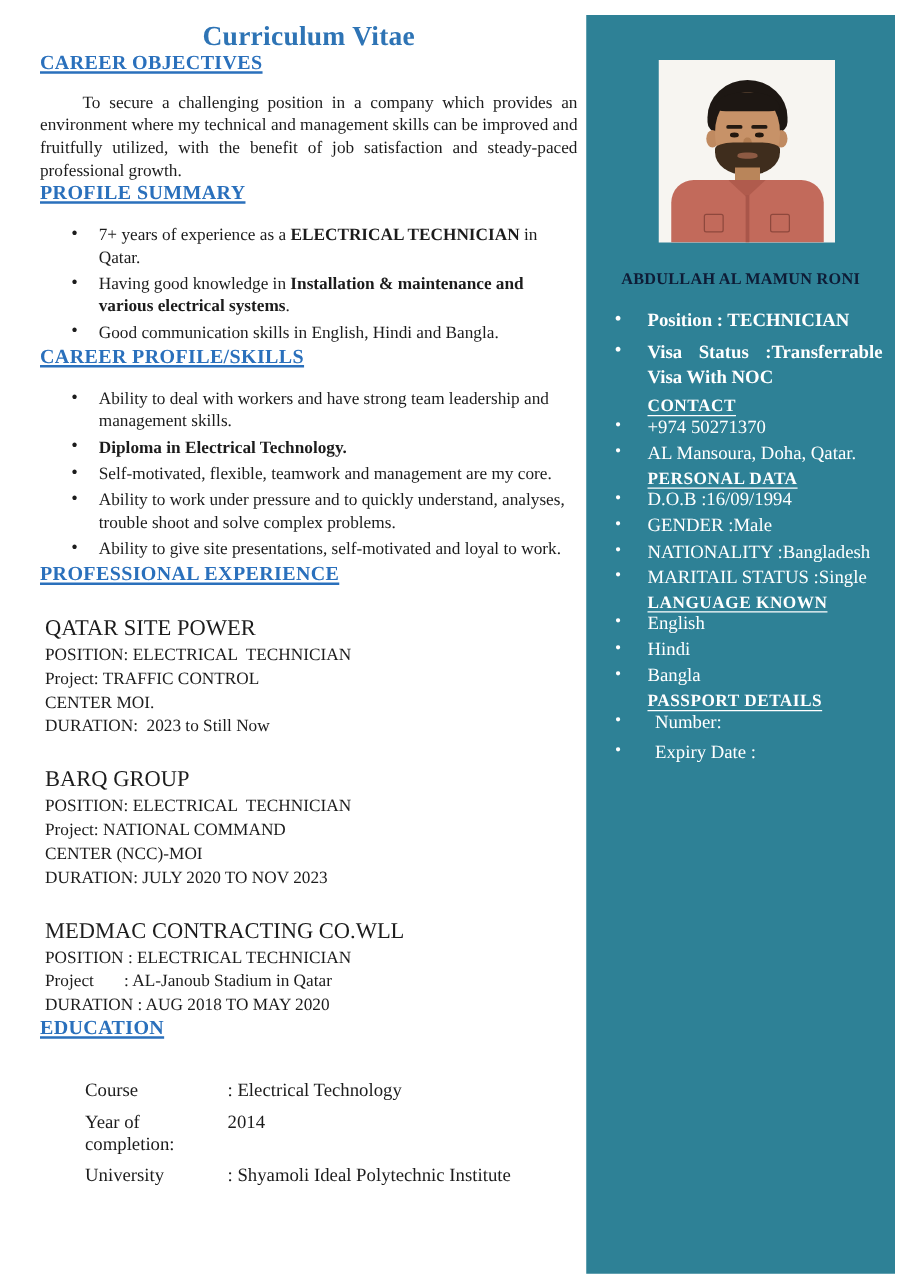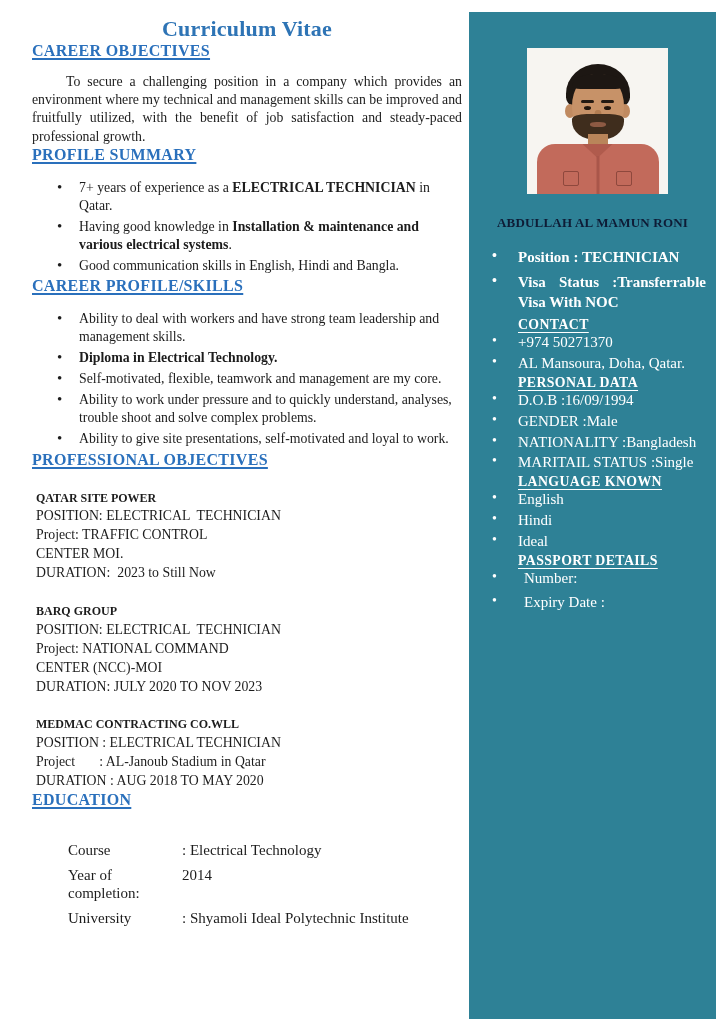--- a/index.html
+++ b/index.html
@@ -145,7 +145,7 @@
         <li><span>Ability to give site presentations, self-motivated and loyal to work.</span></li>
       </ul>
 
-    <h2 class="sec sec-experience">PROFESSIONAL OBJECTIVES</h2>
+    <h2 class="sec sec-experience">PROFESSIONAL EXPERIENCE</h2>
 
     <div class="job">
       <p class="job-company">QATAR SITE POWER</p>

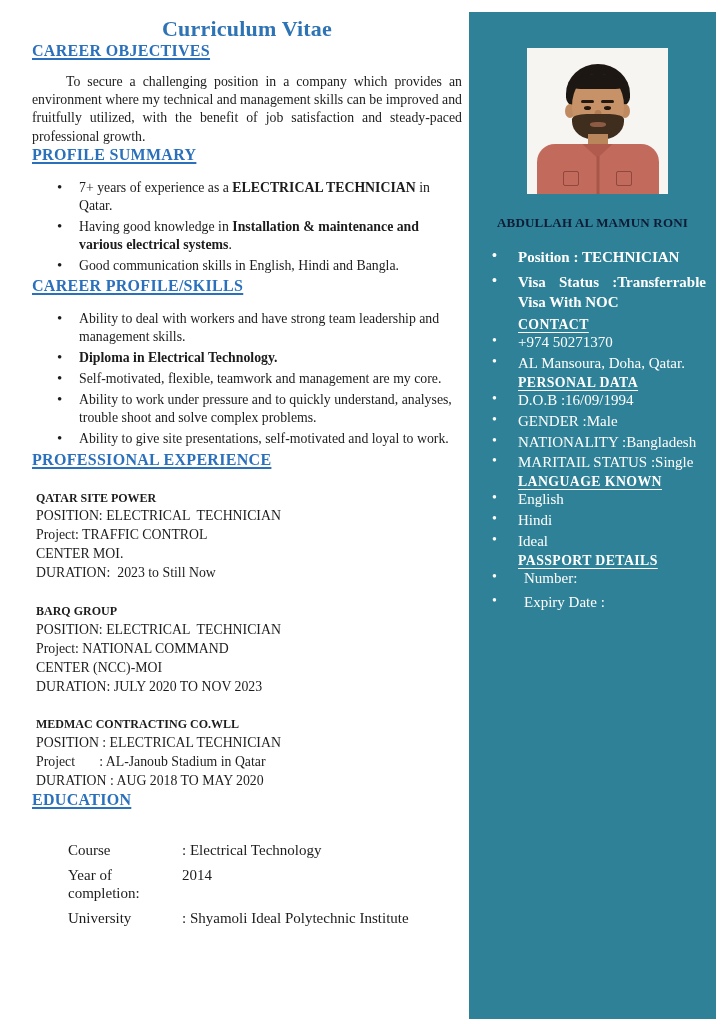--- a/index.html
+++ b/index.html
@@ -48,7 +48,7 @@
   ul.dotlist b{font-weight:bold;}
 
   .job{margin:22px 0 0 4px;font-size:13.8px;line-height:1.3;}
-  .job-company{font-weight:bold;font-size:12px;margin:18px 0 1px 0;}
+  .job-company{font-weight:normal;font-size:18px;margin:18px 0 1px 0;}
   ul.job-lines{list-style:none;margin:0;padding:0;}
   ul.job-lines li{white-space:pre-wrap;margin-bottom:1px;}
 

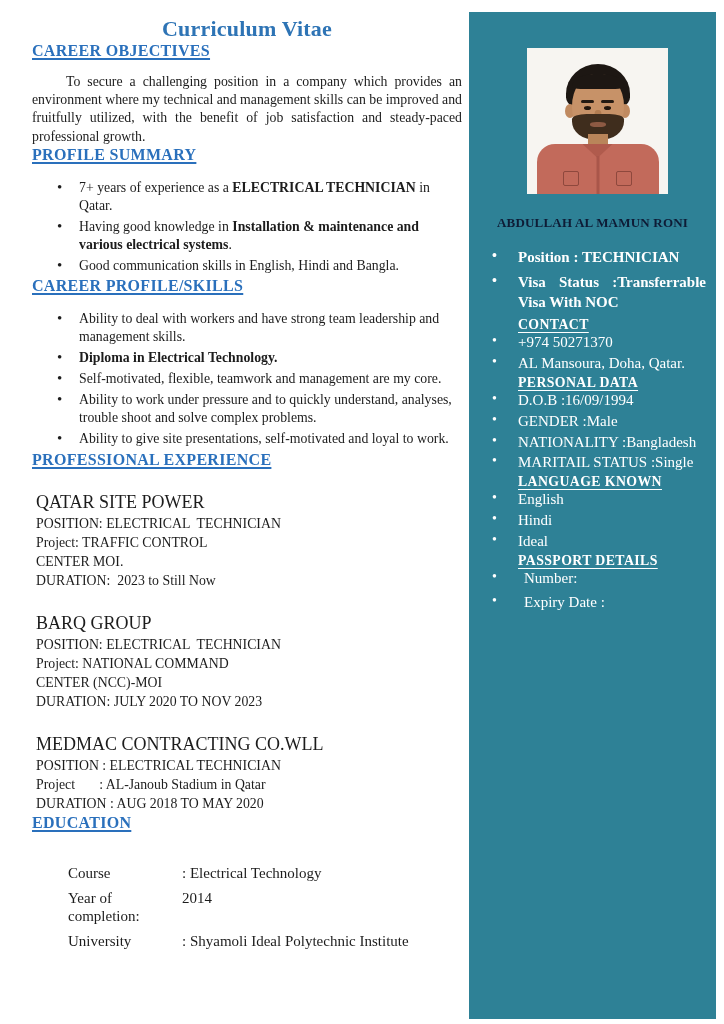--- a/index.html
+++ b/index.html
@@ -244,7 +244,7 @@
       <ul class="side-list tight gap-language-list">
           <li>English</li>
           <li>Hindi</li>
-          <li>Ideal</li>
+          <li>Bangla</li>
         </ul>
 
       <h3 class="side-sec gap-passport">PASSPORT DETAILS</h3>

